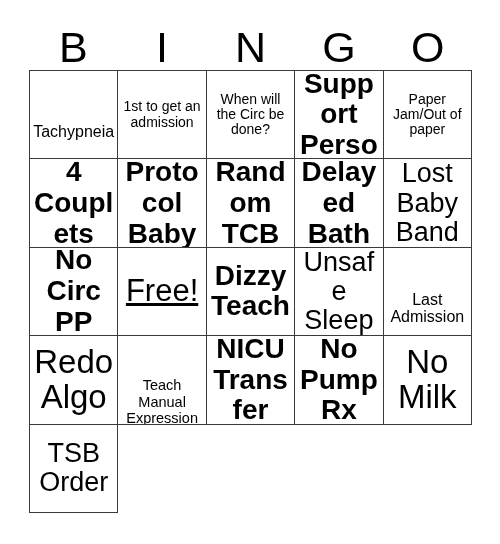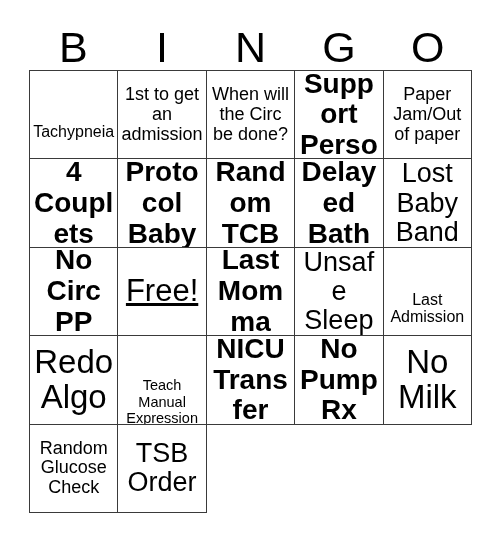--- a/index.html
+++ b/index.html
@@ -78,7 +78,7 @@
   
   .fs-xs  span { font-size: 14.5px; line-height: 1.14; margin-top: 44px; }
   .fs-sm  span { font-size: 16px;   line-height: 1.12; margin-top: 34px; }
-  .fs-md  span { font-size: 18px;   line-height: 1.10; }
+  .fs-md  span { font-size: 14px;   line-height: 1.10; }
   .fs-lg  span { font-size: 28px;   line-height: 1.10; font-weight: bold; }
   .fs-xl  span { font-size: 27px;   line-height: 1.08; }
   .fs-xxl span { font-size: 33px;   line-height: 1.06; text-align: center; }

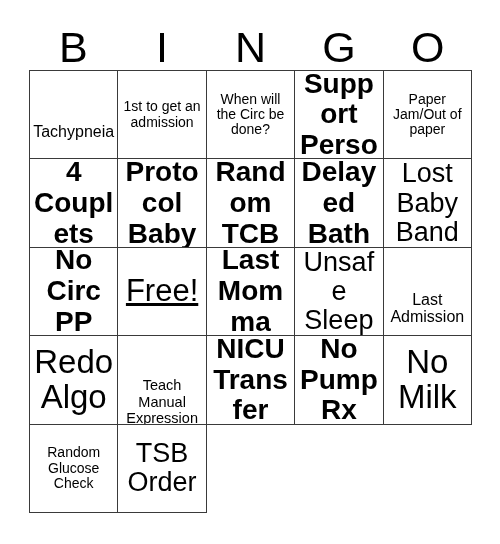--- a/index.html
+++ b/index.html
@@ -135,7 +135,7 @@
         <span>Free!</span>
       </div>
       <div class="cell fs-lg">
-        <span>Last Momma</span>
+        <span>Dizzy Teach</span>
       </div>
       <div class="cell fs-xl">
         <span>Unsafe Sleep</span>

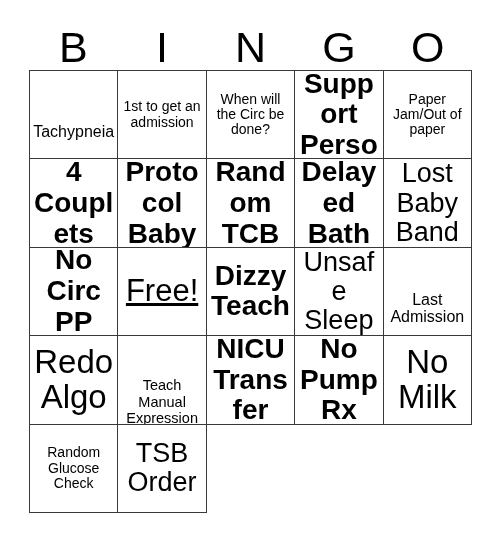--- a/index.html
+++ b/index.html
@@ -158,9 +158,6 @@
       <div class="cell fs-xxl">
         <span>No Milk</span>
       </div>
-      <div class="cell fs-md">
-        <span>Random Glucose Check</span>
-      </div>
       <div class="cell fs-xl">
         <span>TSB Order</span>
       </div>

